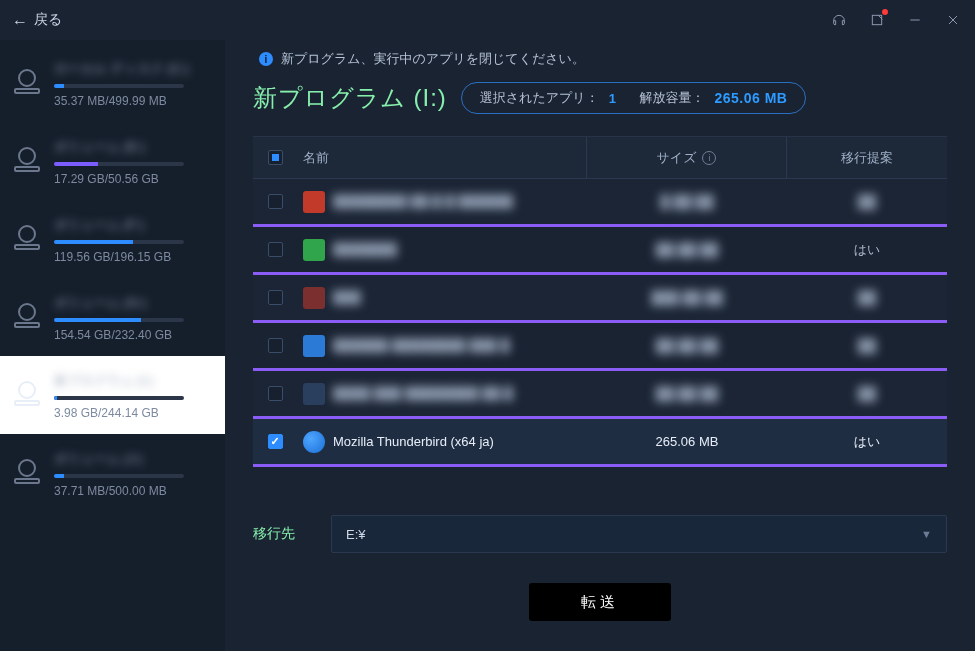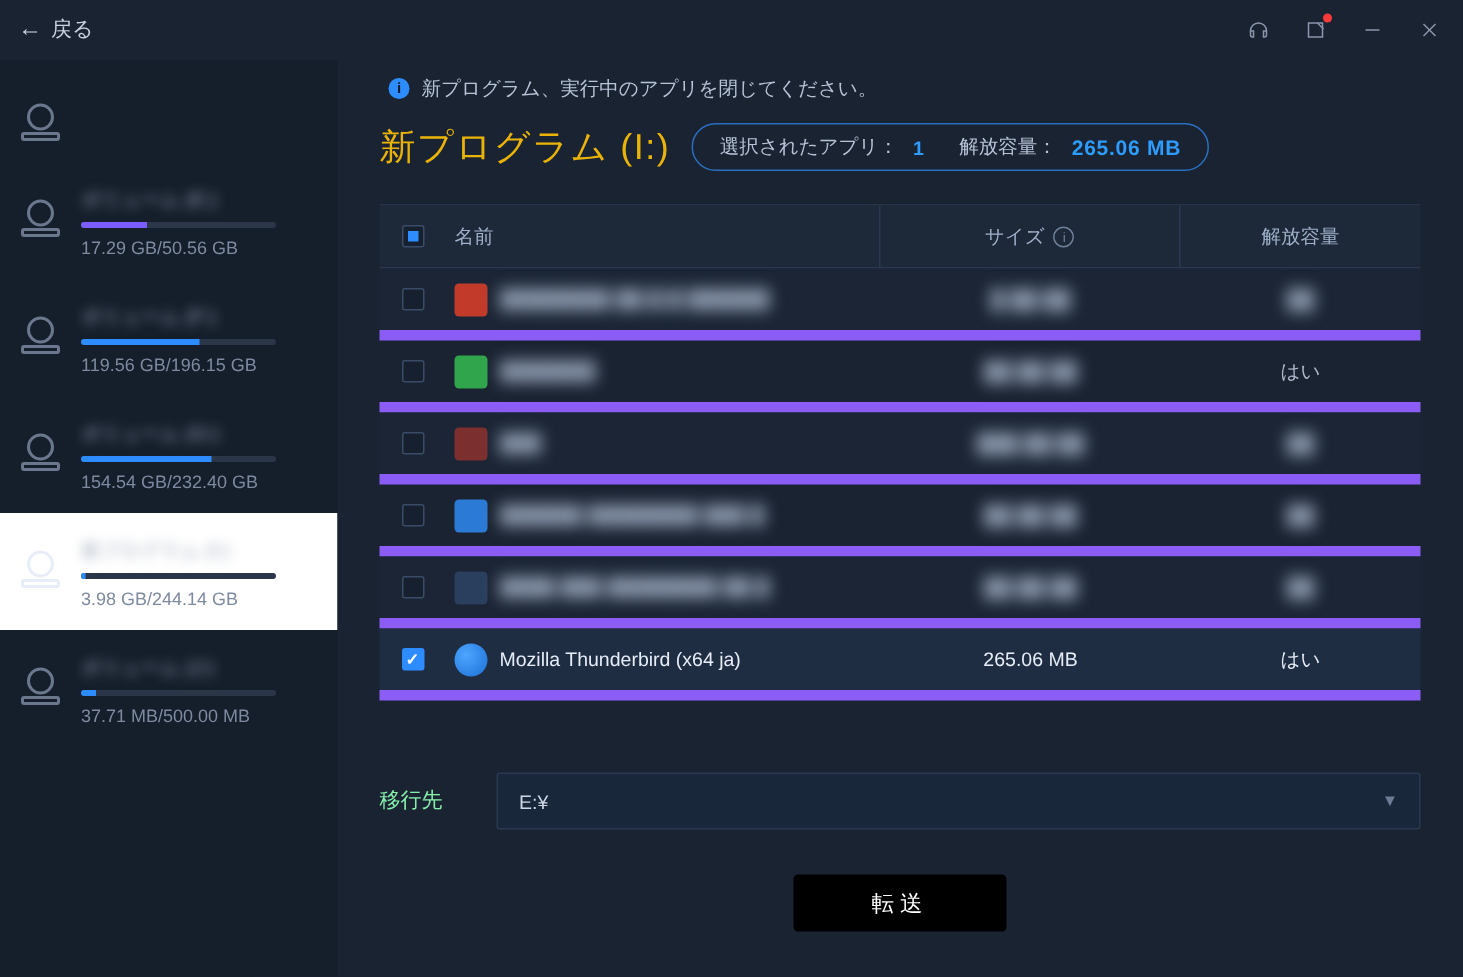--- a/index.html
+++ b/index.html
@@ -212,6 +212,13 @@
         <rect class="slot" x="3" y="21" width="24" height="4" rx="1" fill="none"></rect>
       </svg>
     </div>
+    <div class="drive-info">
+      <div class="drive-name">ローカル ディスク (C:)</div>
+      <div class="drive-bar">
+            <span class="" style="width:8%"></span>
+          </div>
+      <div class="drive-size">35.37 MB/499.99 MB</div>
+    </div>
       </div>
       <div class="drive">
     <div class="drive-icon">

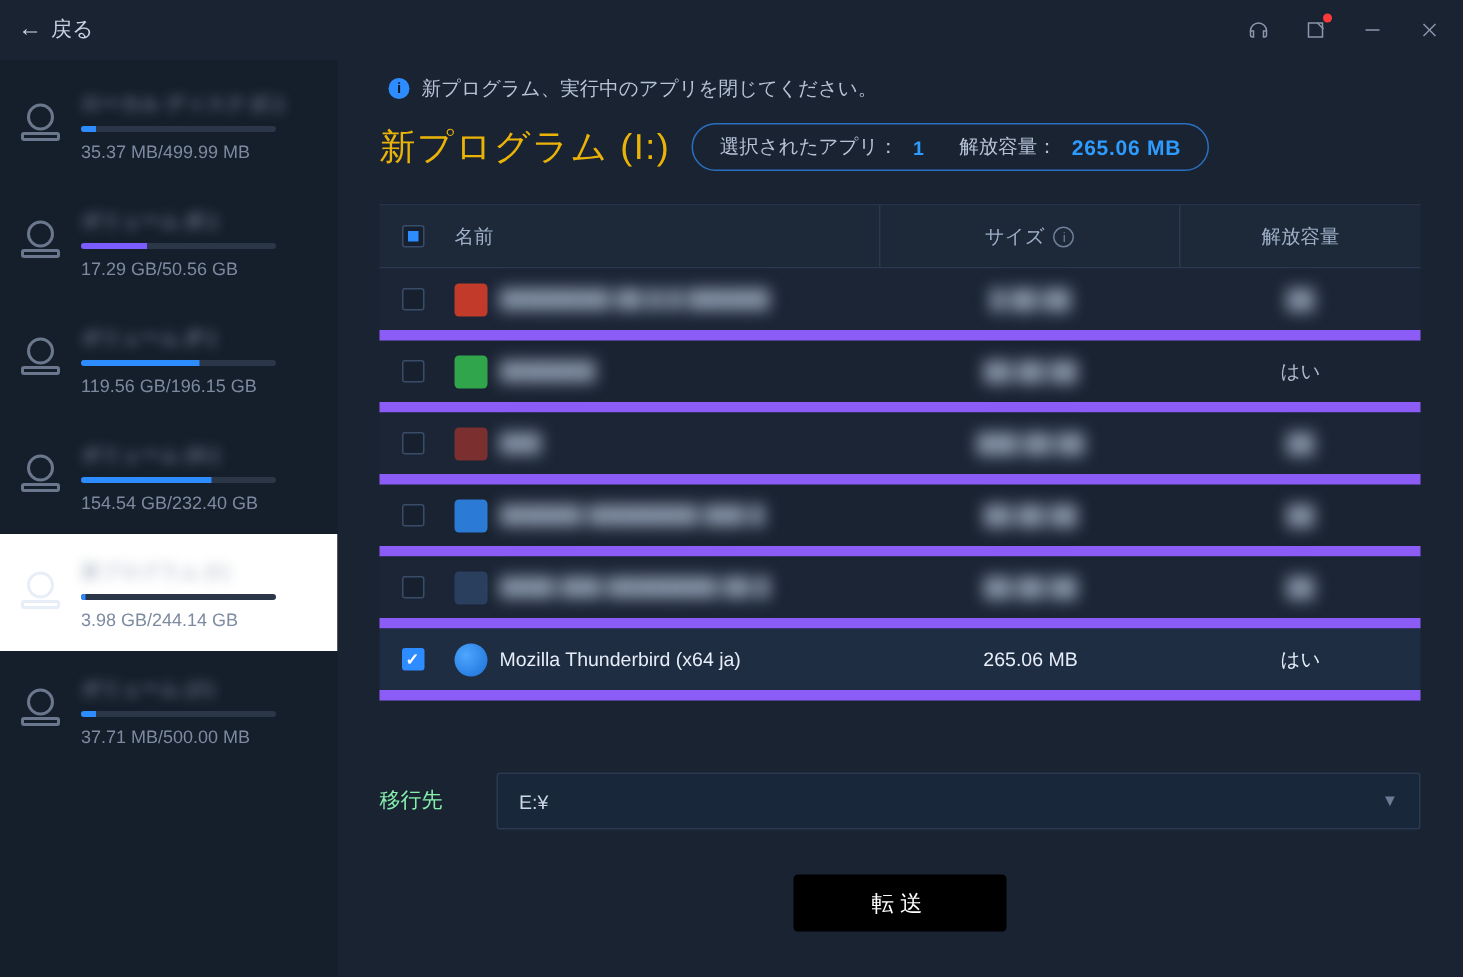--- a/index.html
+++ b/index.html
@@ -83,7 +83,7 @@
   }
   .heading-row { display:flex; align-items:center; gap:14px; margin-bottom: 22px; }
   .heading {
-    color:#eab308; font-size:24px; letter-spacing:1px;
+    color:#86efac; font-size:24px; letter-spacing:1px;
   }
   .pill {
     border:1px solid #2a6fbf; border-radius:20px;

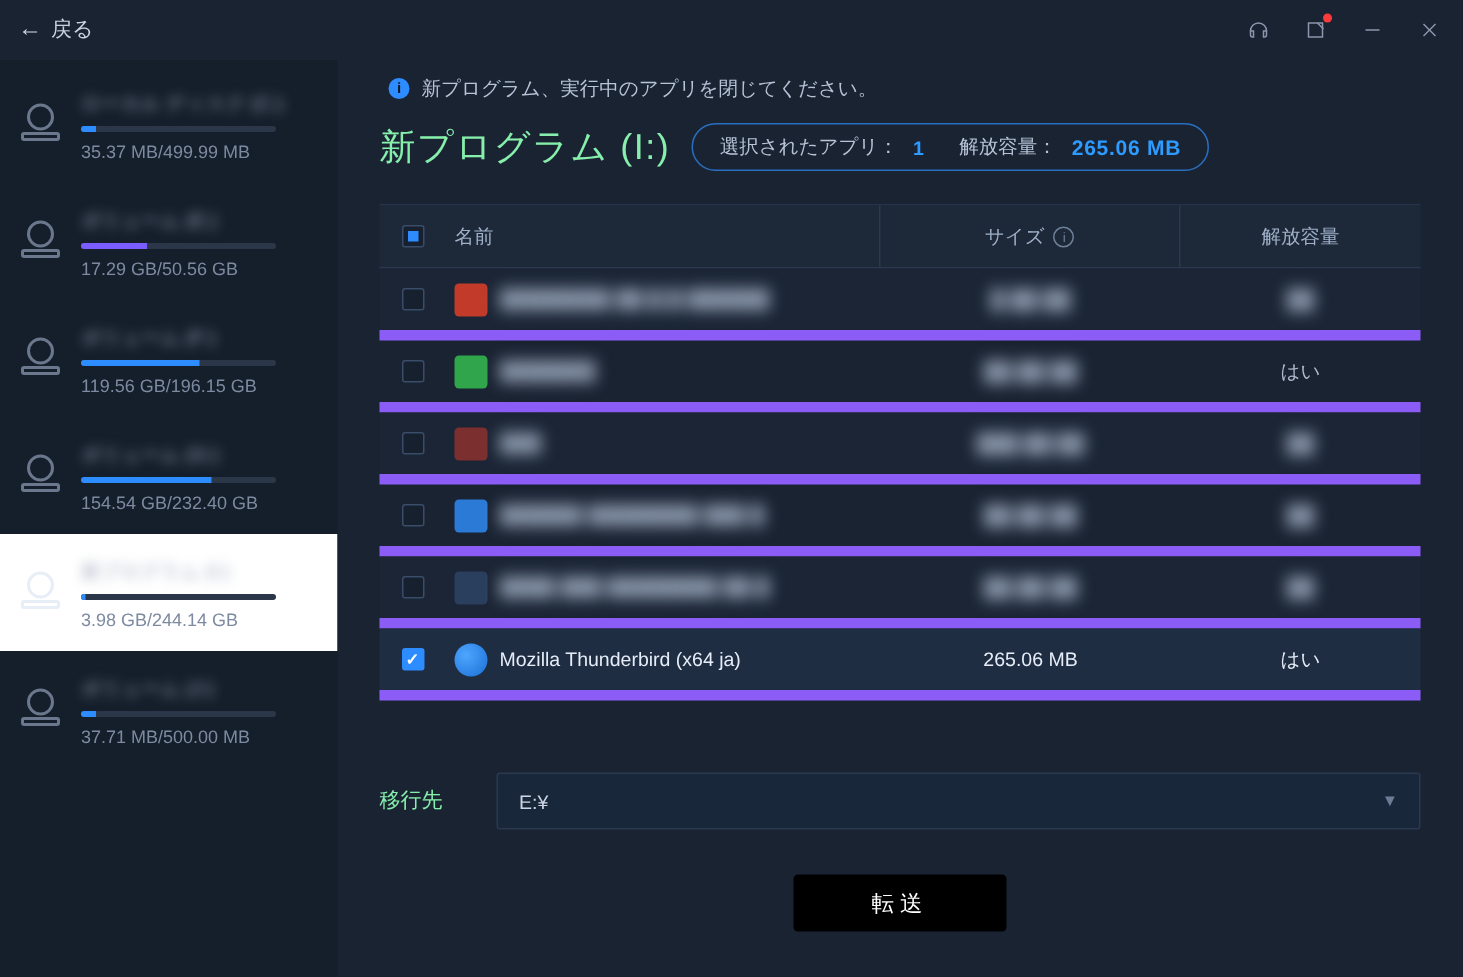--- a/index.html
+++ b/index.html
@@ -324,7 +324,7 @@
           <span>サイズ</span>
           <span class="info-circle">i</span>
         </div>
-        <div class="col-sug">解放容量</div>
+        <div class="col-sug">移行提案</div>
       </div>
       <div id="tbody">
           <div class="trow">

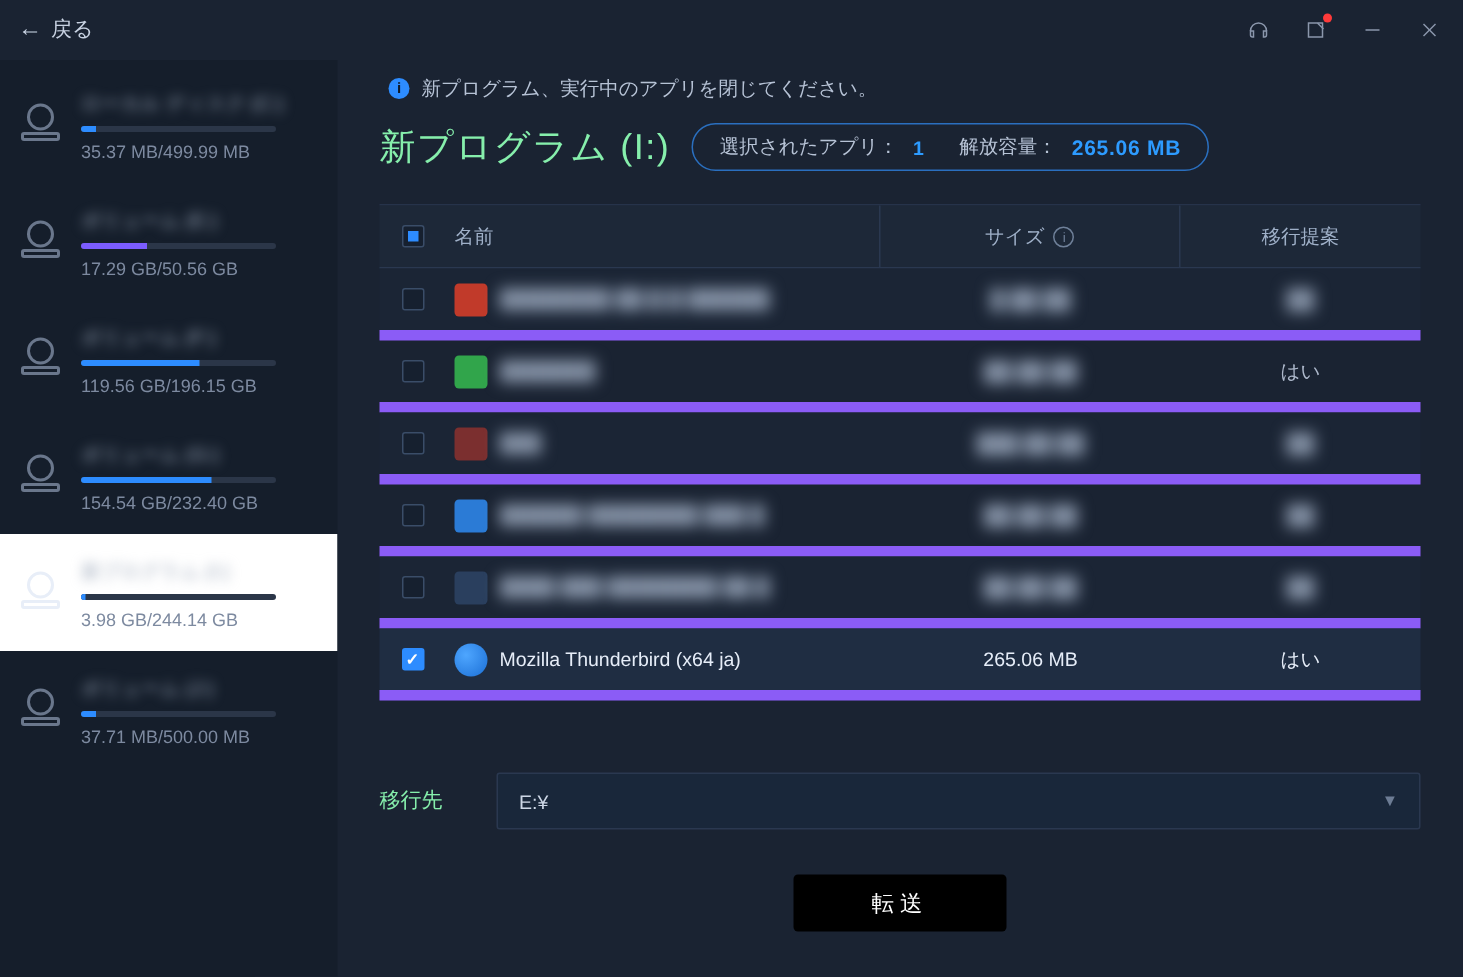--- a/index.html
+++ b/index.html
@@ -104,7 +104,7 @@
     grid-template-columns: 44px 1fr 200px 160px;
     align-items:center;
     height: 48px;
-    border-bottom: 7px solid #8b5cf6;
+    border-bottom: 3px solid #8b5cf6;
   }
   .thead {
     height: 42px; color:#9fb0c8; font-size:13px;

